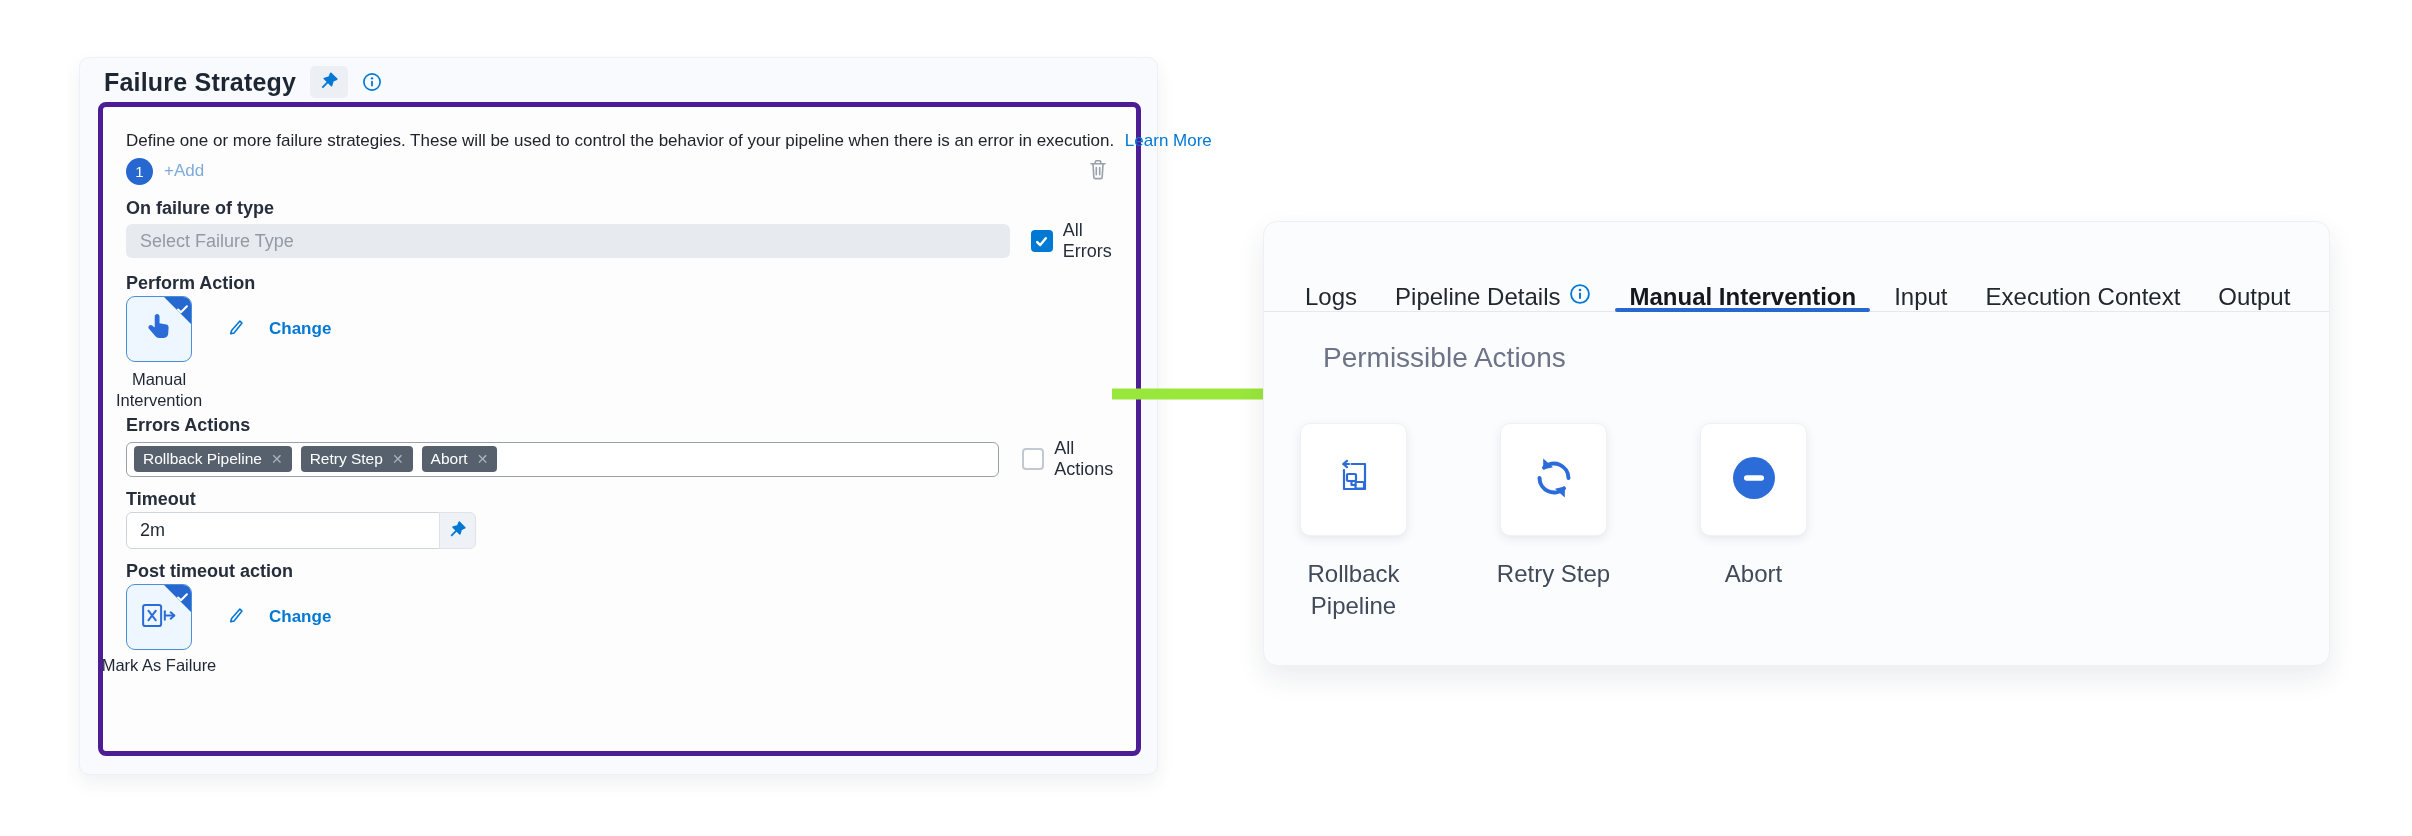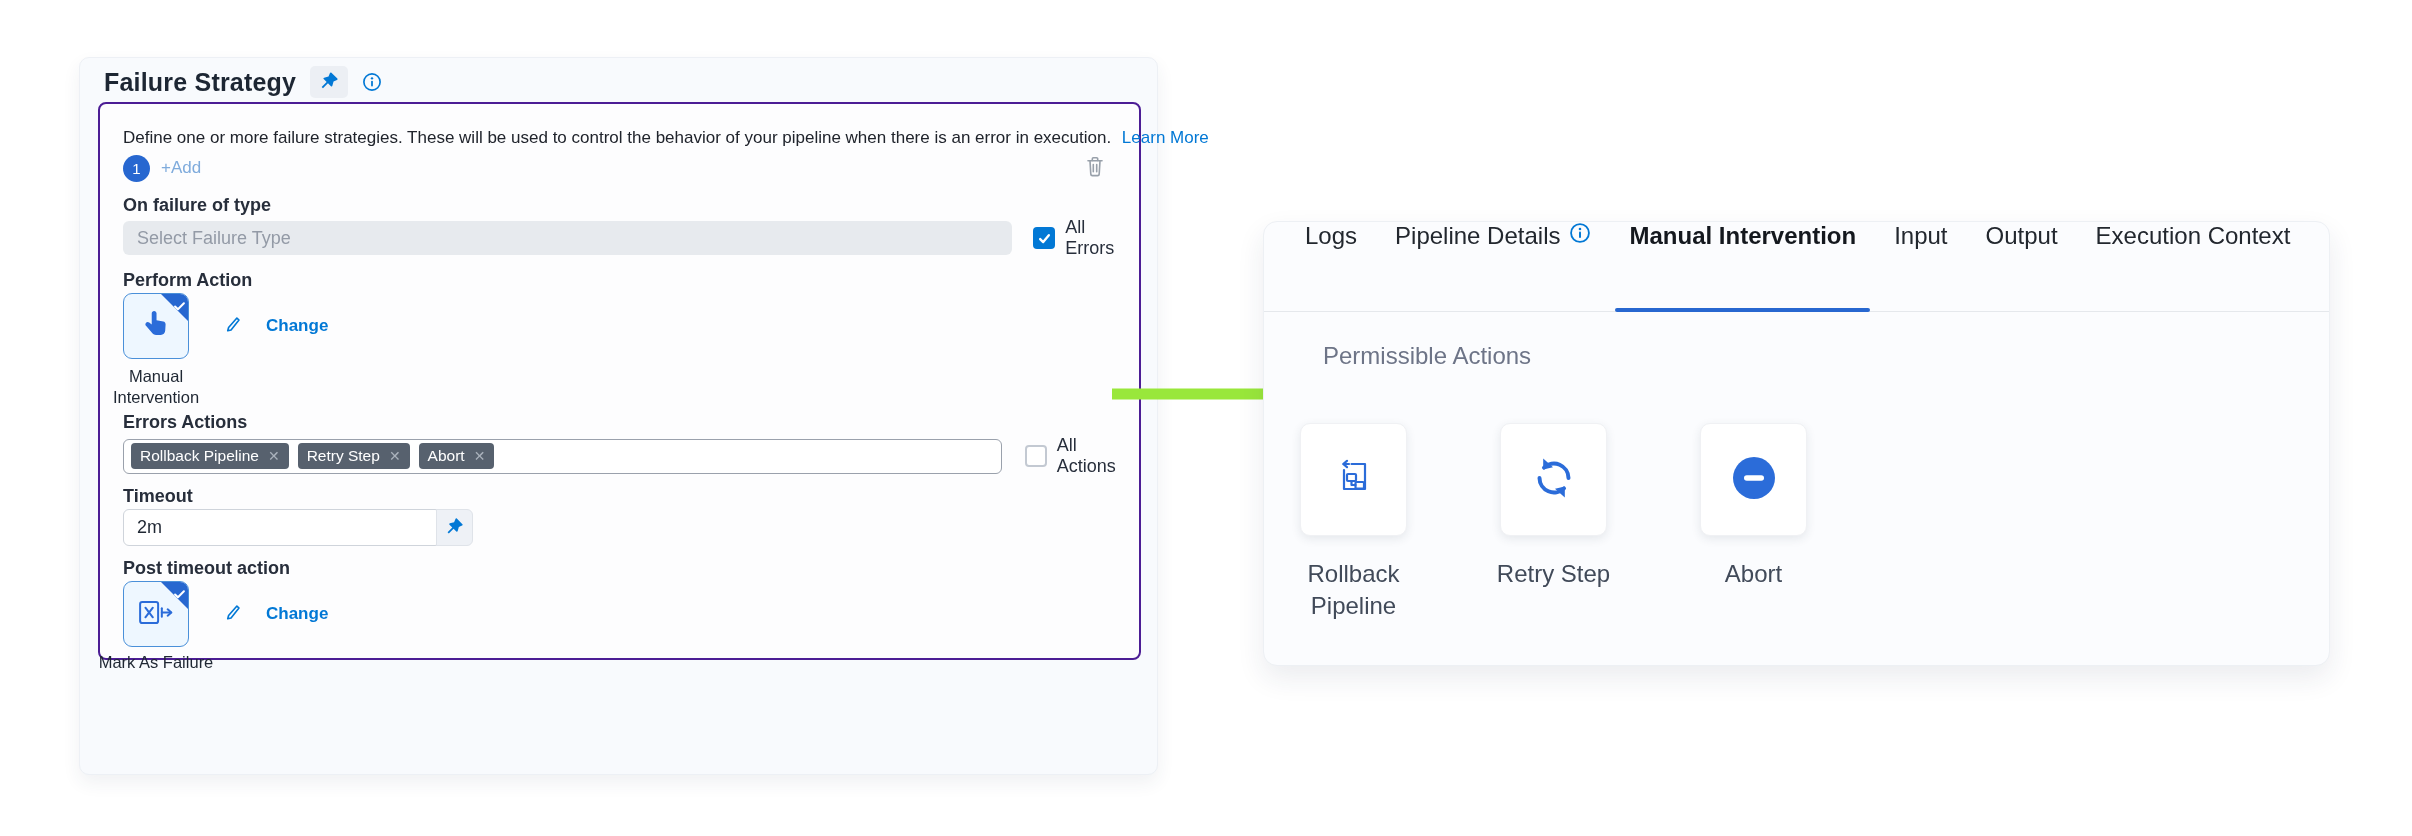--- a/index.html
+++ b/index.html
@@ -26,8 +26,8 @@
   .icon-info { display:flex; align-items:center; cursor:pointer; }
 
   .fs-inner {
-    position:absolute; left:18px; top:44px; width:1043px; height:558px;
-    background:#fdfdfe; border:2px solid #4c1d95; border-radius:8px;
+    position:absolute; left:18px; top:44px; width:1043px; height:654px;
+    background:#fdfdfe; border:5px solid #4c1d95; border-radius:8px;
   }
   .desc { position:absolute; left:23px; top:24px; margin:0; font-size:17px; color:#20242c; white-space:nowrap; }
   .desc .learn-more { color:#0278d5; margin-left:6px; }

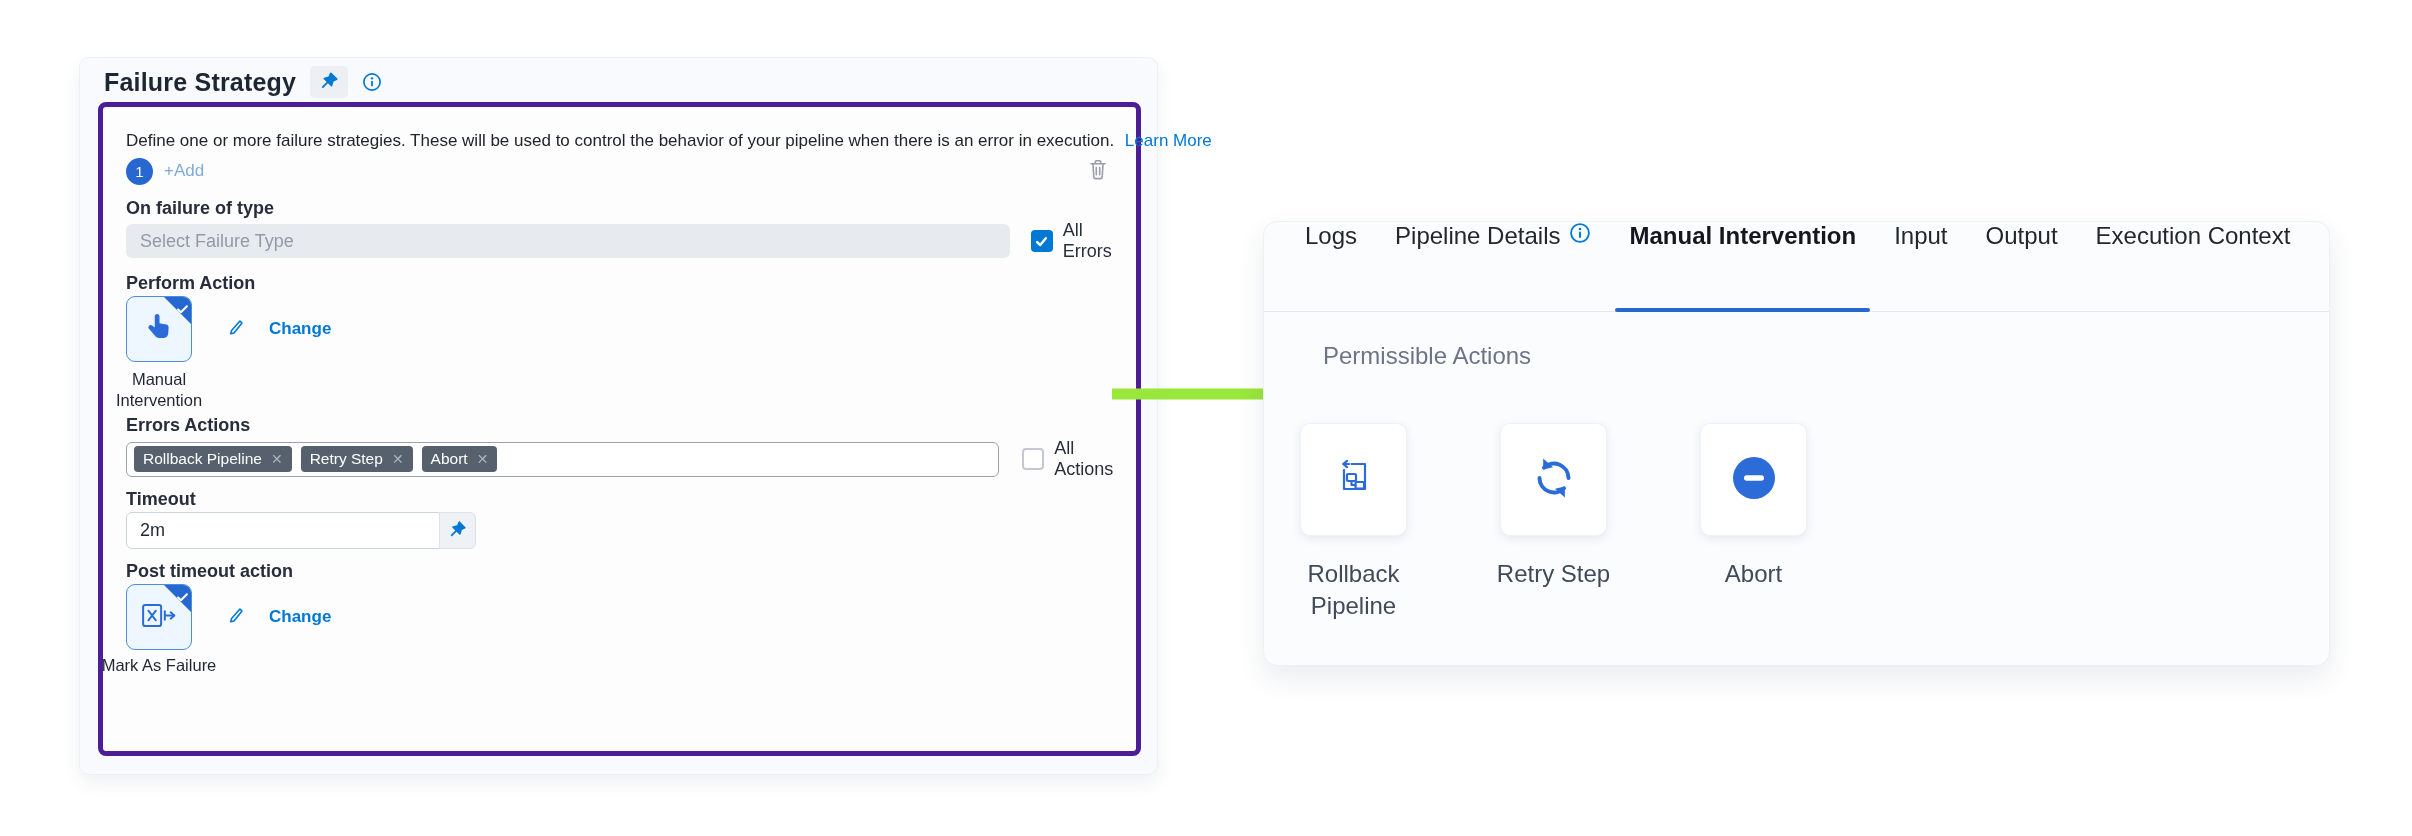--- a/index.html
+++ b/index.html
@@ -86,7 +86,7 @@
     box-shadow:0 12px 28px rgba(35,48,74,.09);
   }
   .tabs { display:flex; align-items:stretch; height:90px; border-bottom:1px solid #e5e8ec; padding-left:22px; }
-  .tab { display:flex; align-items:flex-start; gap:9px; padding:0 19px; font-size:24px;
+  .tab { display:flex; align-items:flex-end; gap:9px; padding:0 19px; font-size:24px;
     color:#22272e; position:relative; cursor:pointer; white-space:nowrap; }
   .tab.active { font-weight:bold; color:#14181e; }
   .tab.active::after { content:''; position:absolute; left:5px; right:5px; bottom:-1px;

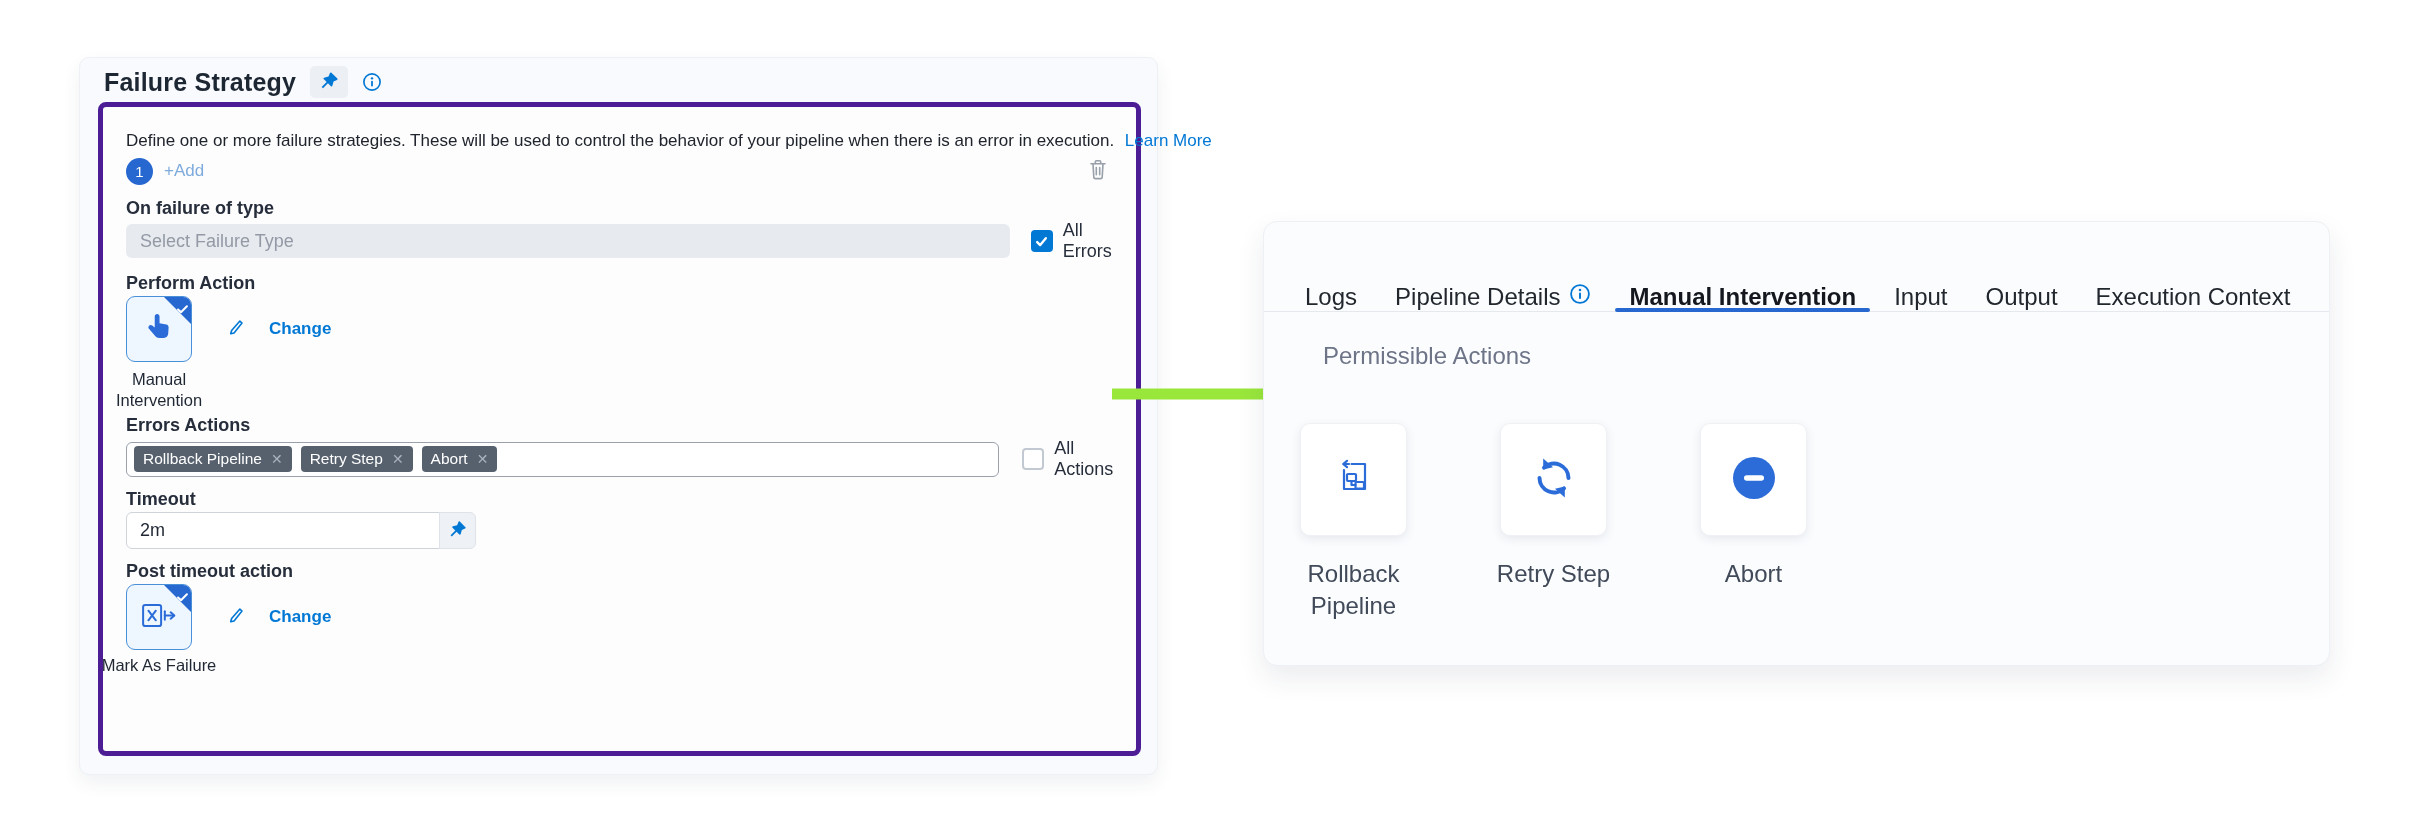--- a/index.html
+++ b/index.html
@@ -279,10 +279,10 @@
       <span>Input</span>
     </div>
     <div class="tab">
+      <span>Execution Context</span>
+    </div>
+    <div class="tab">
       <span>Output</span>
-    </div>
-    <div class="tab">
-      <span>Execution Context</span>
     </div>
   </nav>
 

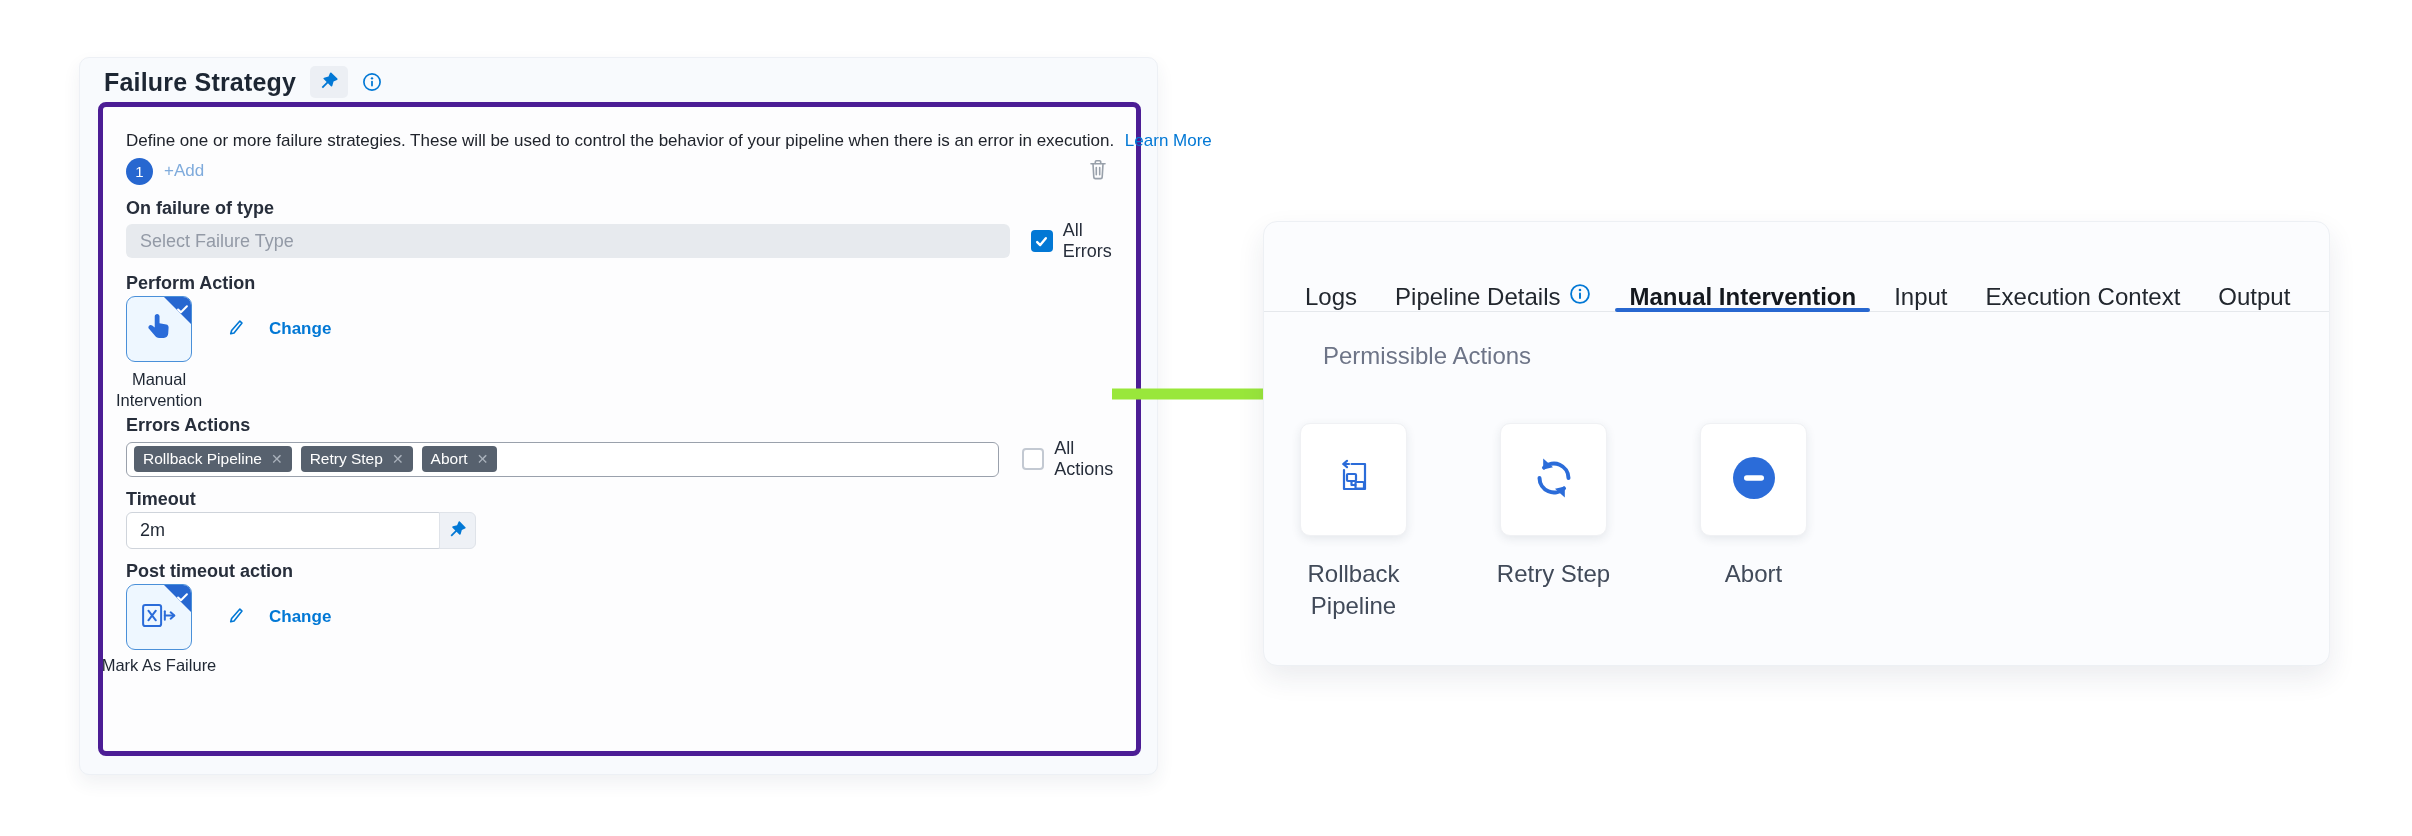--- a/index.html
+++ b/index.html
@@ -91,7 +91,7 @@
   .tab.active { font-weight:bold; color:#14181e; }
   .tab.active::after { content:''; position:absolute; left:5px; right:5px; bottom:-1px;
     height:4px; background:#2767d0; border-radius:3px; }
-  .section-title { position:absolute; left:59px; top:120px; margin:0; font-size:24px;
+  .section-title { position:absolute; left:59px; top:120px; margin:0; font-size:28px;
     font-weight:normal; color:#6d7487; }
   .actions-row { position:absolute; left:36px; top:201px; display:flex; gap:93px; }
   .action-col { width:107px; display:flex; flex-direction:column; align-items:center; }

